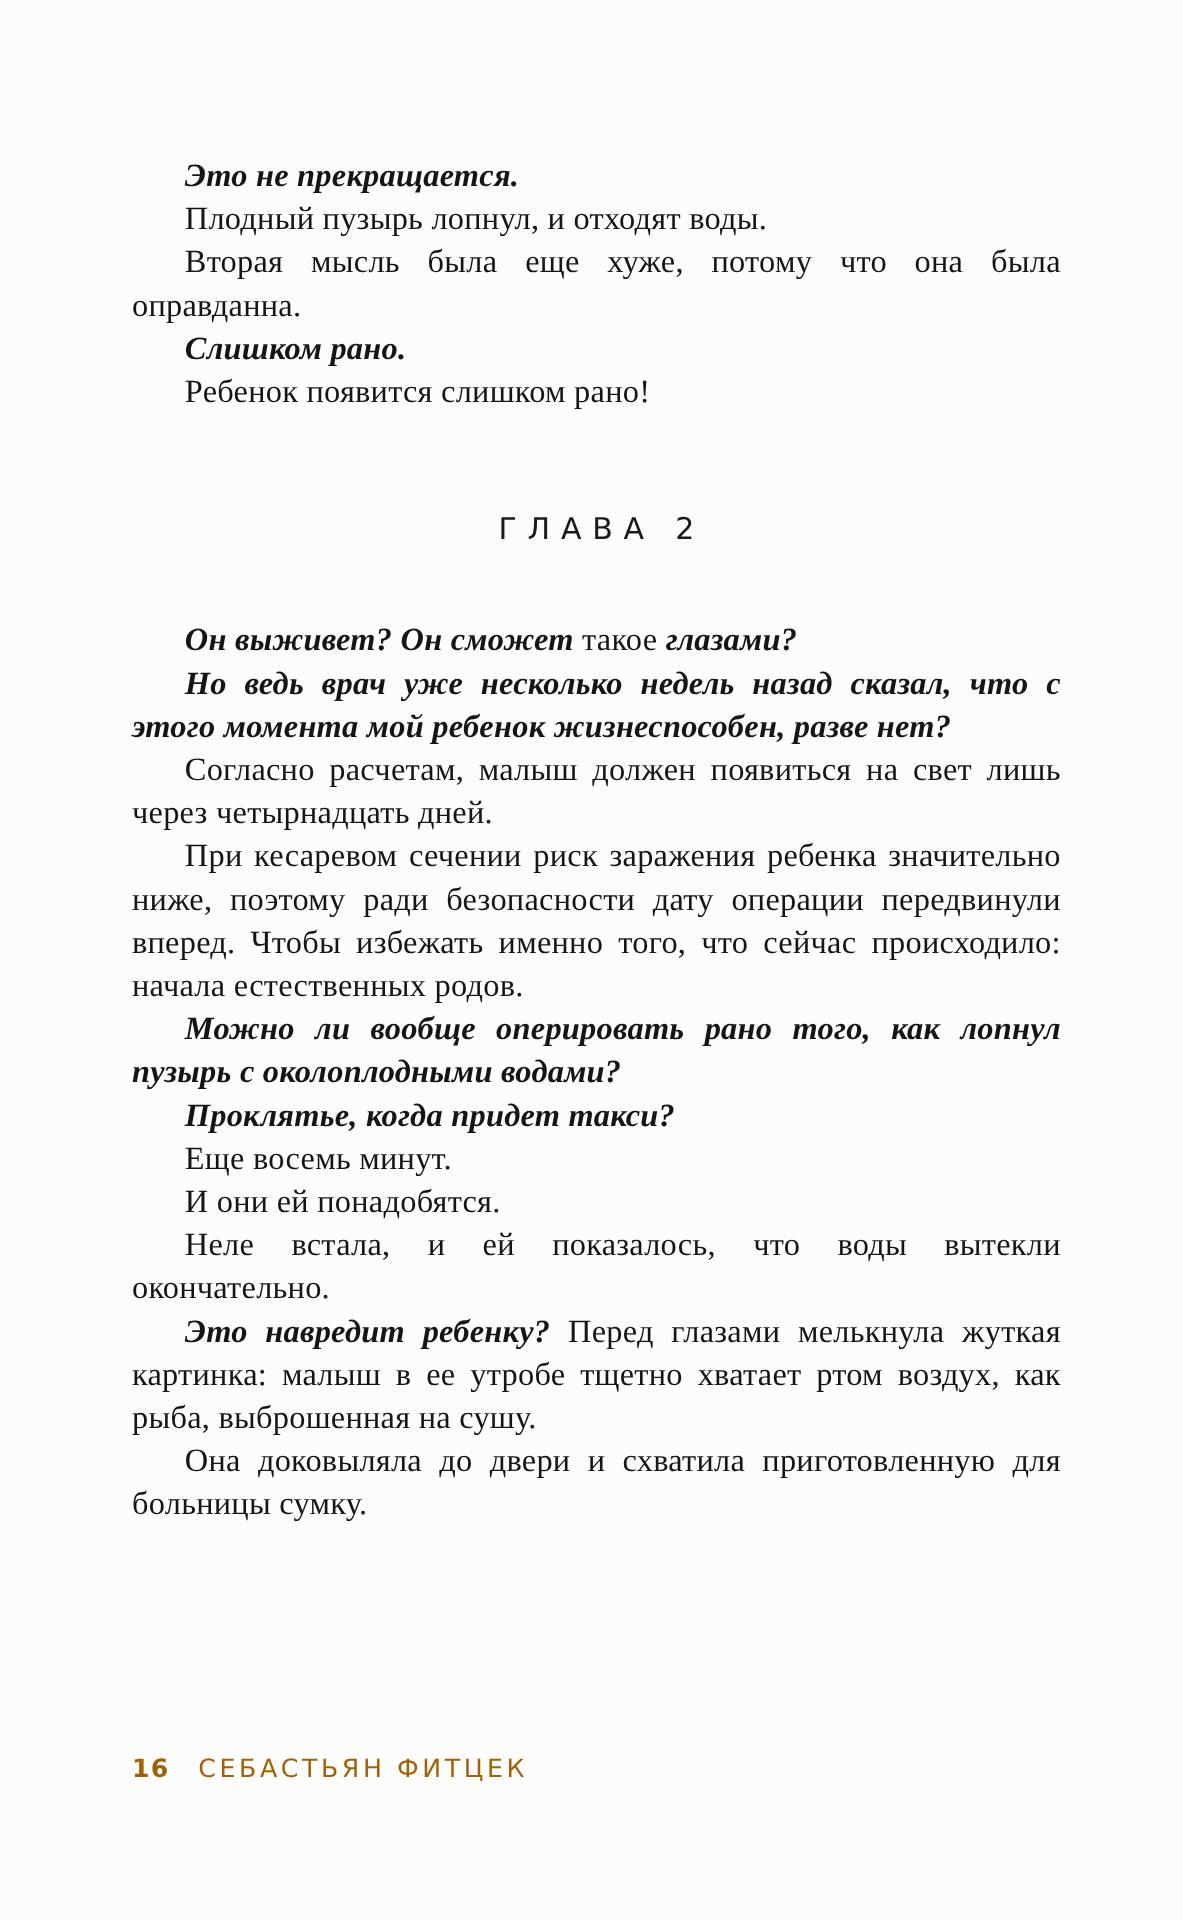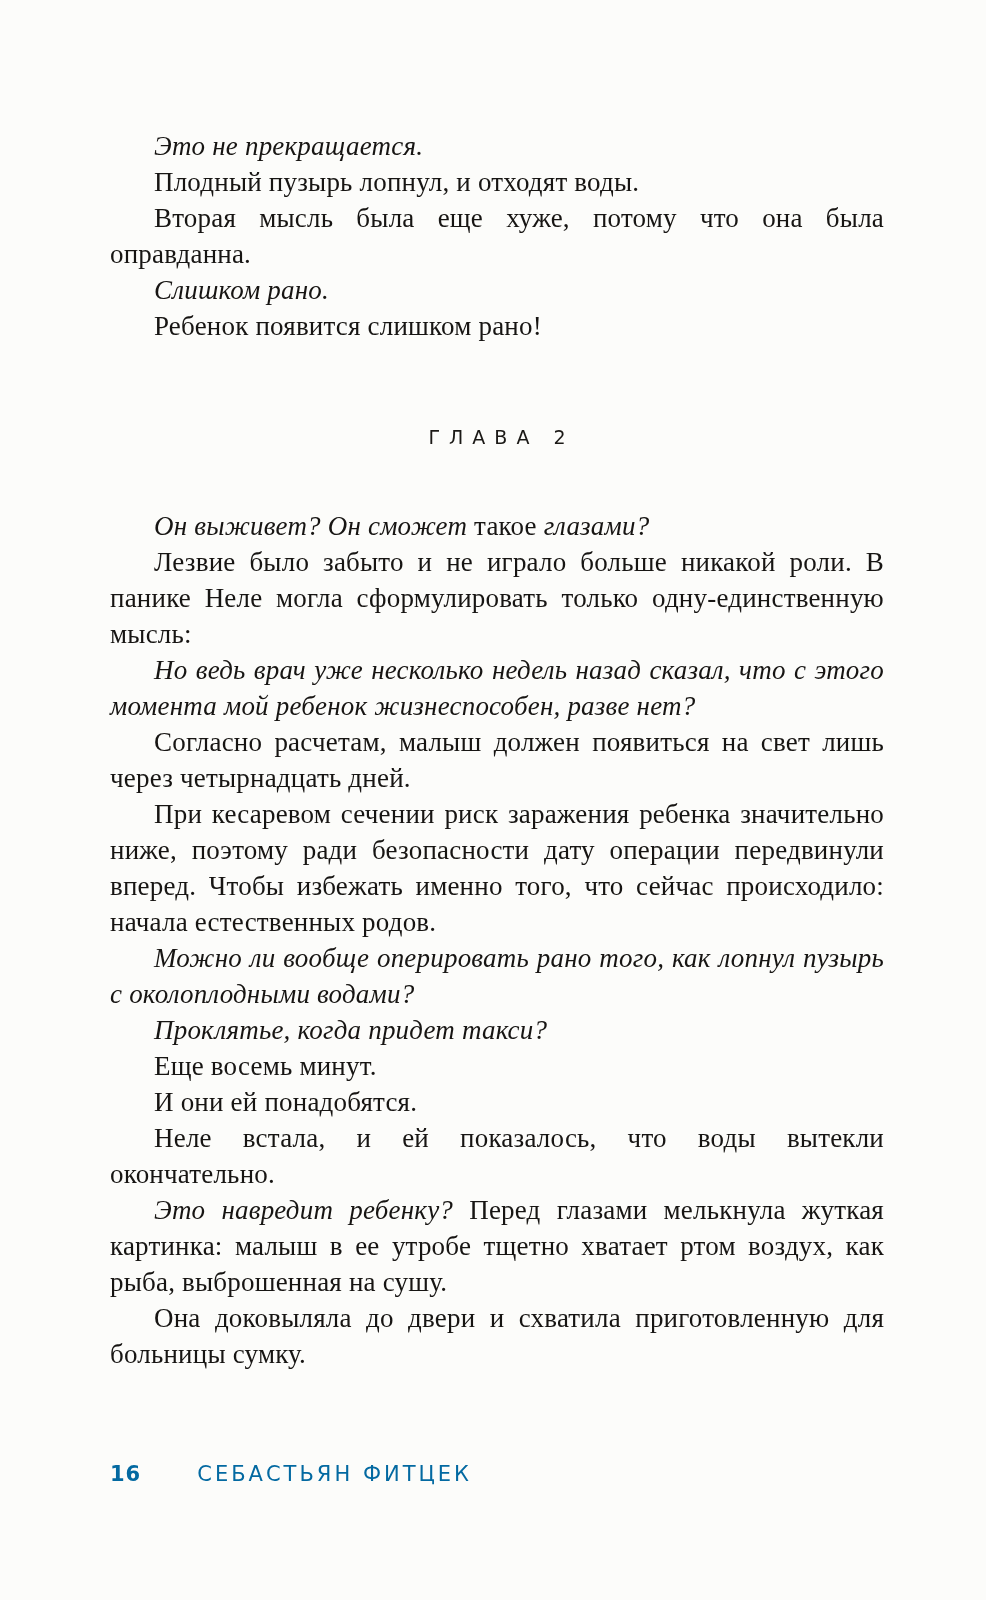--- a/index.html
+++ b/index.html
@@ -31,6 +31,7 @@
   }
   .run-i {
     font-style: italic;
+    font-weight: bold;
   }
   .chapter-heading {
     font-family: "DejaVu Sans", sans-serif;

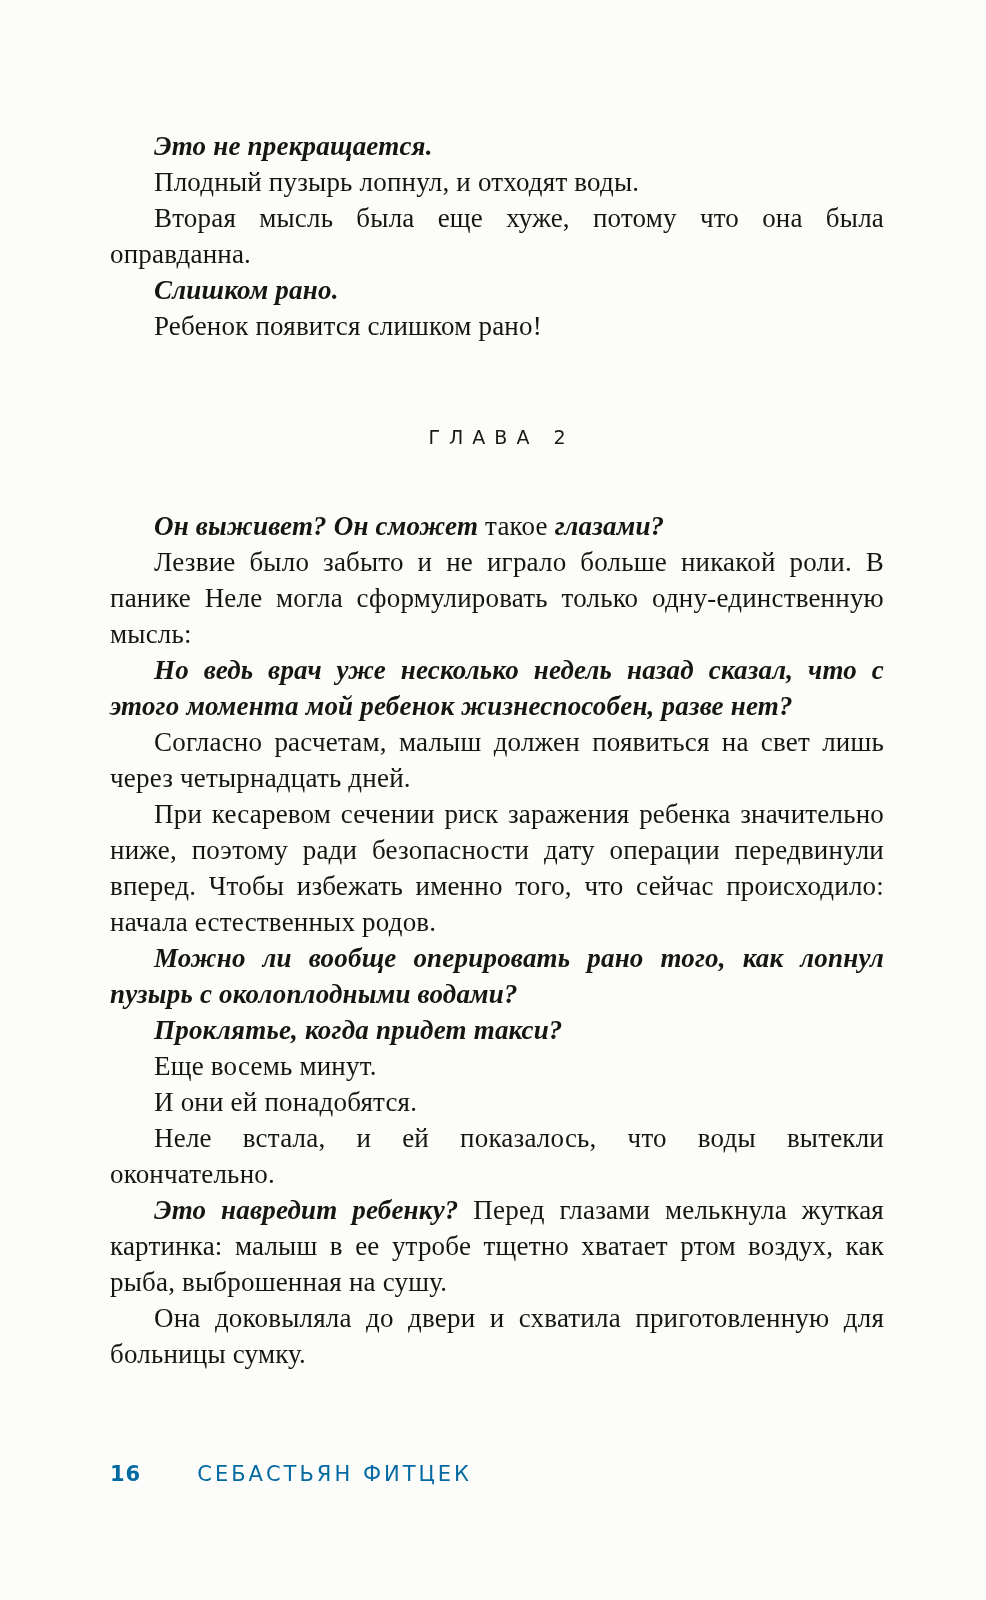--- a/index.html
+++ b/index.html
@@ -36,7 +36,7 @@
   .chapter-heading {
     font-family: "DejaVu Sans", sans-serif;
     font-weight: 500;
-    font-size: 19px;
+    font-size: 25px;
     letter-spacing: 9px;
     text-indent: 9px; 
     text-align: center;

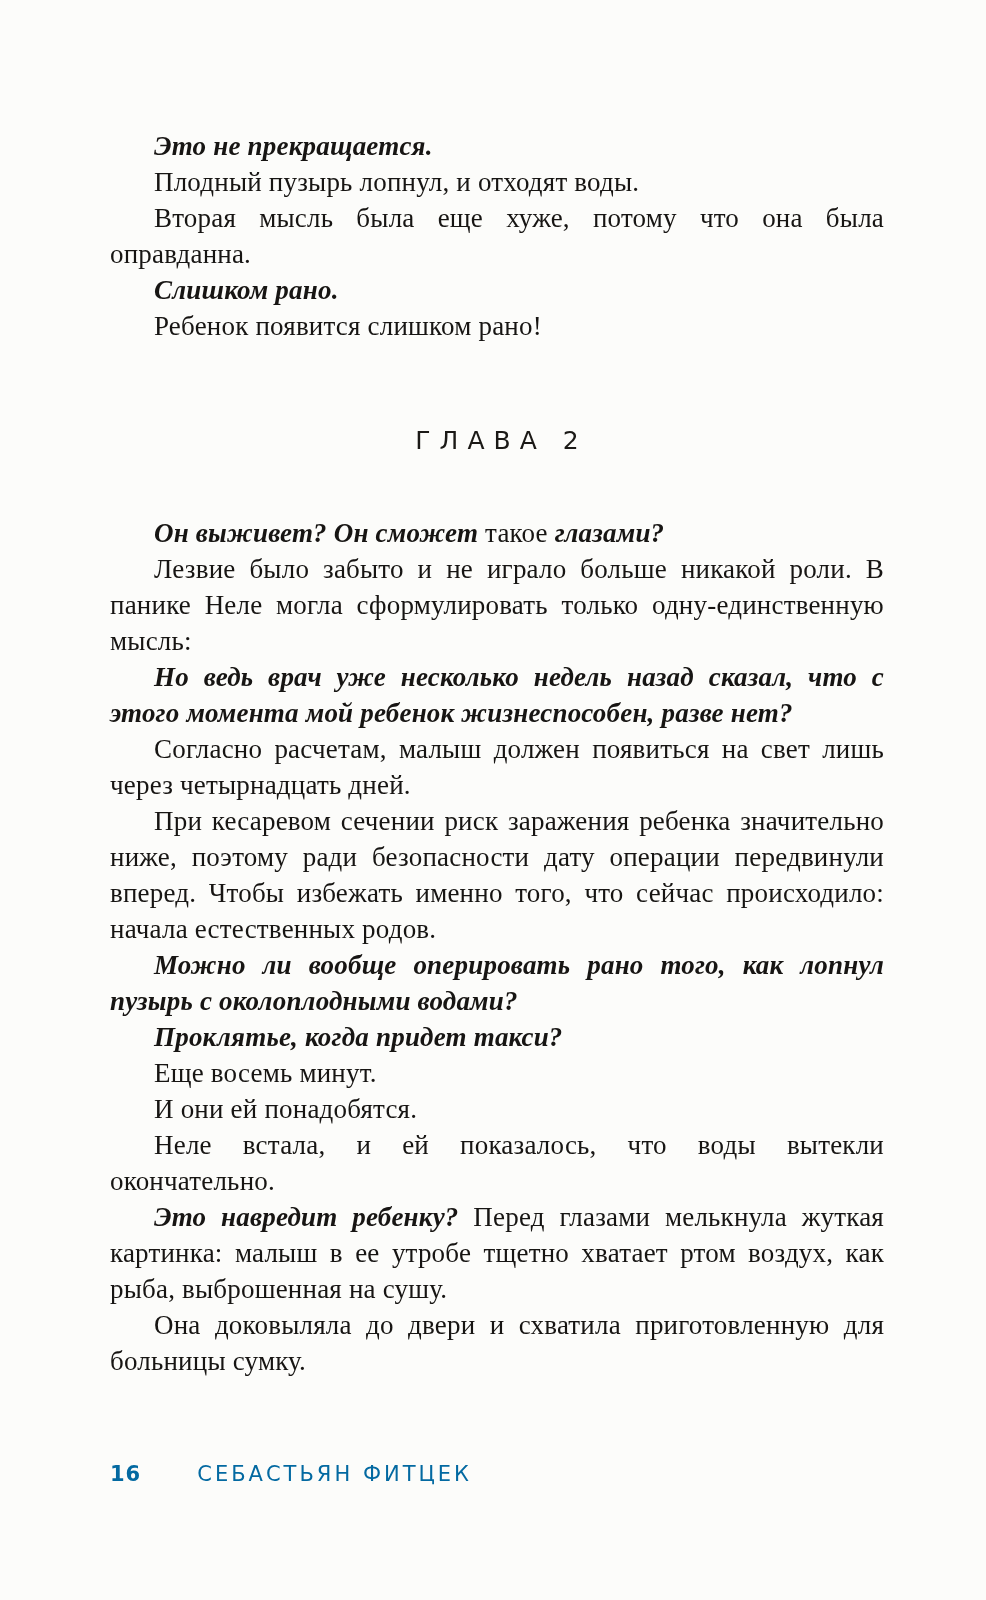--- a/index.html
+++ b/index.html
@@ -81,7 +81,6 @@
 
   <div class="body-text" id="sec-main">
       <p><span class="run-i">Он выживет? Он сможет </span><span>такое </span><span class="run-i">глазами?</span></p>
-      <p><span>Лезвие было забыто и не играло больше никакой роли. В панике Неле могла сформулировать только одну-единственную мысль:</span></p>
       <p><span class="run-i">Но ведь врач уже несколько недель назад сказал, что с этого момента мой ребенок жизнеспособен, разве нет?</span></p>
       <p><span>Согласно расчетам, малыш должен появиться на свет лишь через четырнадцать дней.</span></p>
       <p><span>При кесаревом сечении риск заражения ребенка значительно ниже, поэтому ради безопасности дату операции передвинули вперед. Чтобы избежать именно того, что сейчас происходило: начала естественных родов.</span></p>

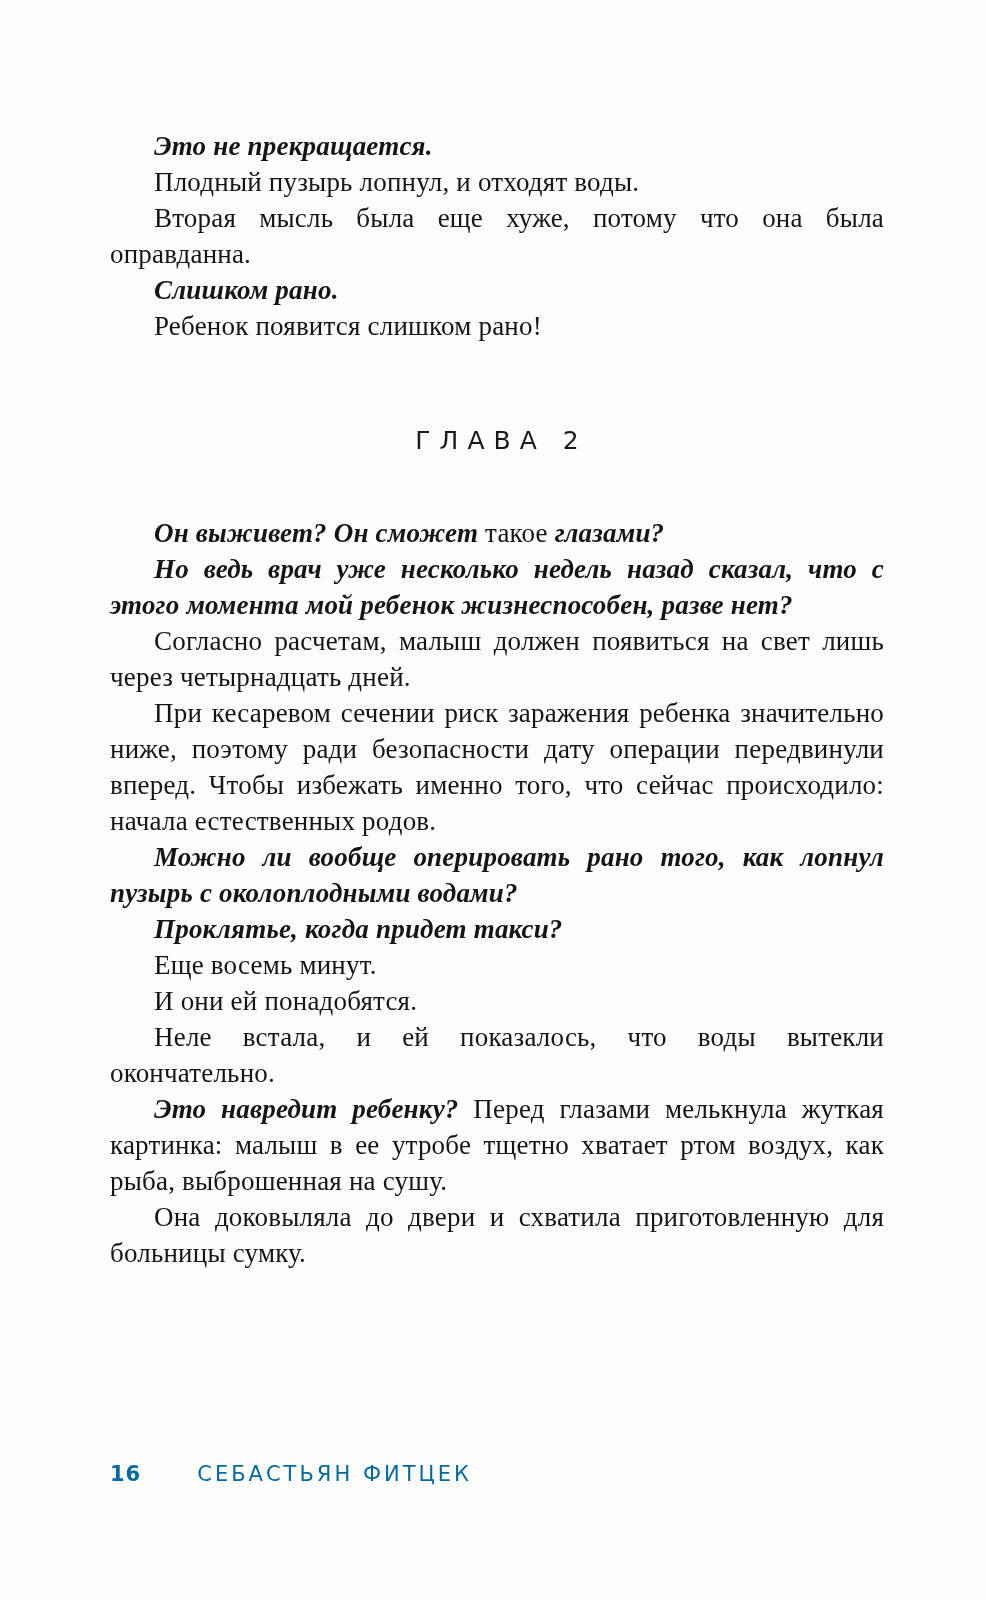--- a/index.html
+++ b/index.html
@@ -49,10 +49,9 @@
     bottom: 114px;
     font-family: "DejaVu Sans", sans-serif;
     font-size: 21px;
-    color: #0369a1;
+    color: #a16207;
     display: flex;
     align-items: baseline;
-    gap: 32px;
   }
   .footer .pagenum {
     font-weight: bold;

